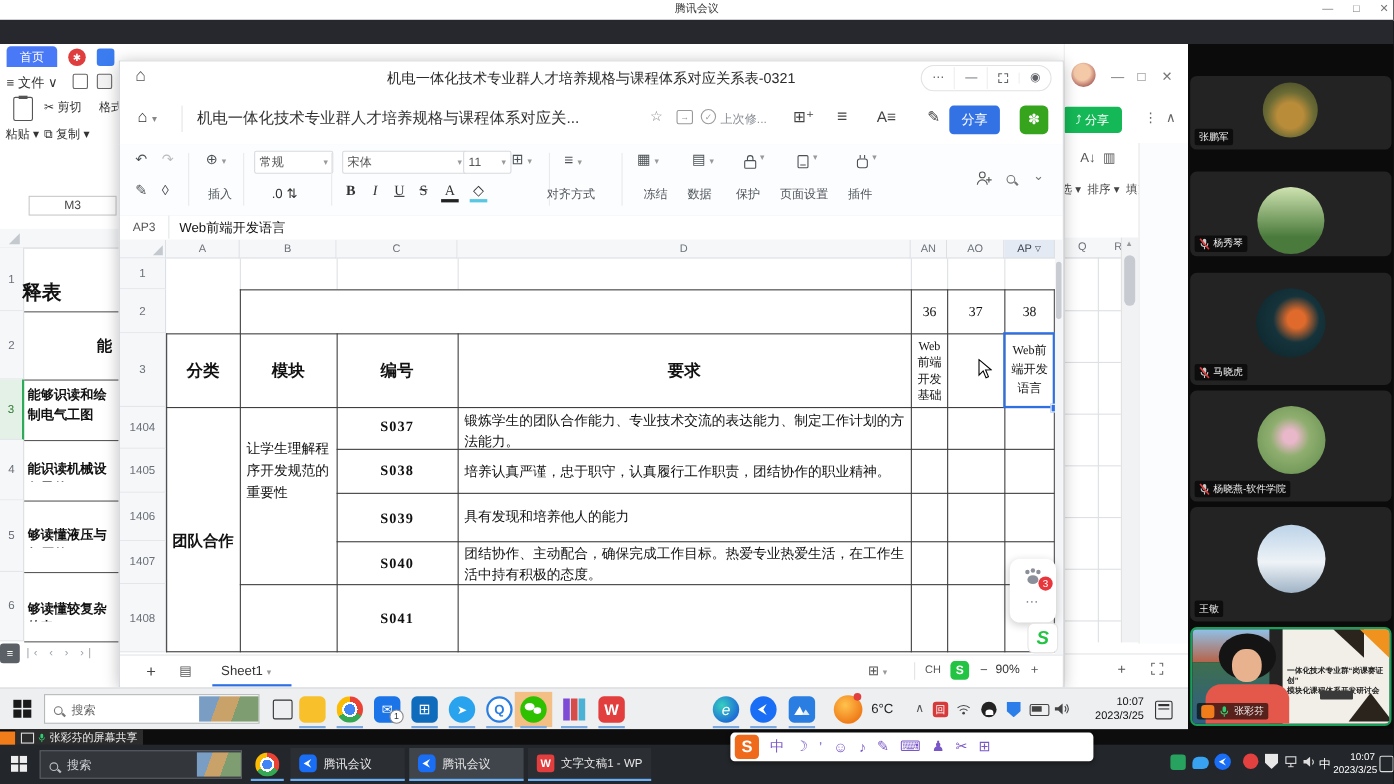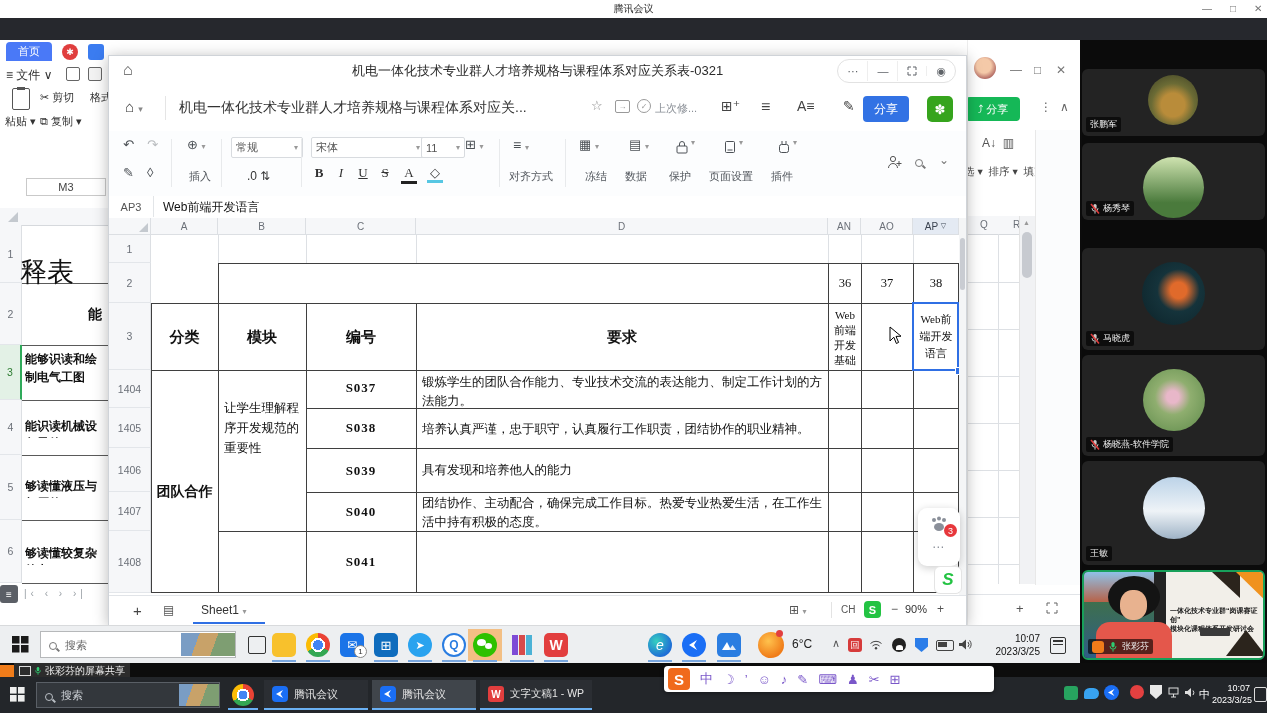--- a/index.html
+++ b/index.html
@@ -265,7 +265,7 @@
         <span class="fmt" style="left:318px;border-bottom:3px solid #57c7e3;">◇</span>
         <div class="vsep" style="left:390px;"></div>
         <span class="rgi" style="left:404px;top:6px;font-size:14px;">≡ <span style="font-size:8px;color:#999;">▾</span></span>
-        <span class="rlb" style="left:400px;top:38px;text-align:right;">对齐方式</span>
+        <span class="rlb" style="left:388px;top:38px;text-align:right;">对齐方式</span>
         <div class="vsep" style="left:456px;"></div>
         <span class="rgi" style="left:470px;top:6px;">▦ <span style="font-size:8px;color:#999;">▾</span></span>
         <span class="rlb" style="left:476px;top:38px;">冻结</span>

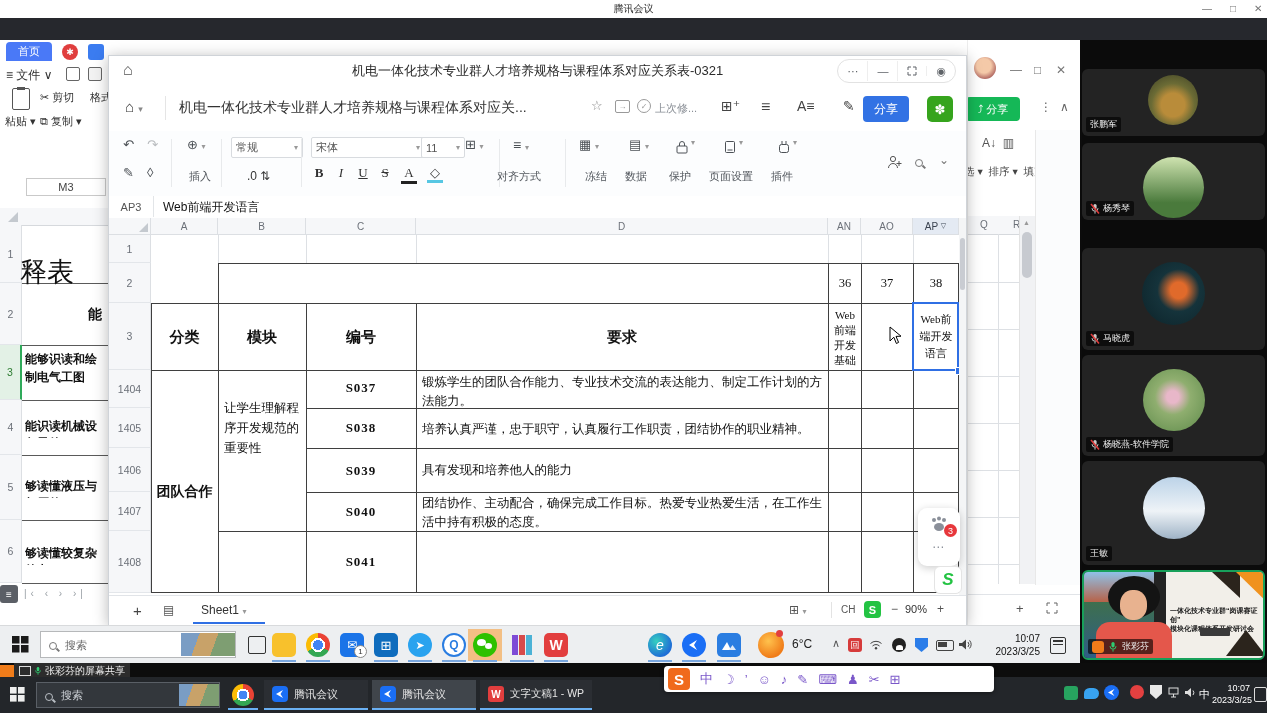--- a/index.html
+++ b/index.html
@@ -556,7 +556,7 @@
           <span>张鹏军</span>
         </div>
     </div>
-    <div class="vtile" style="top:103px;height:77px;">
+    <div class="vtile" style="top:116px;height:77px;">
       <div class="avatar" style="left:61px;top:14px;width:61px;height:61px;background:linear-gradient(to bottom,#cfe3b0,#4a7a3c 75%);"></div>
       <div class="nlabel">
           <svg class="micg" viewBox="0 0 10 12">

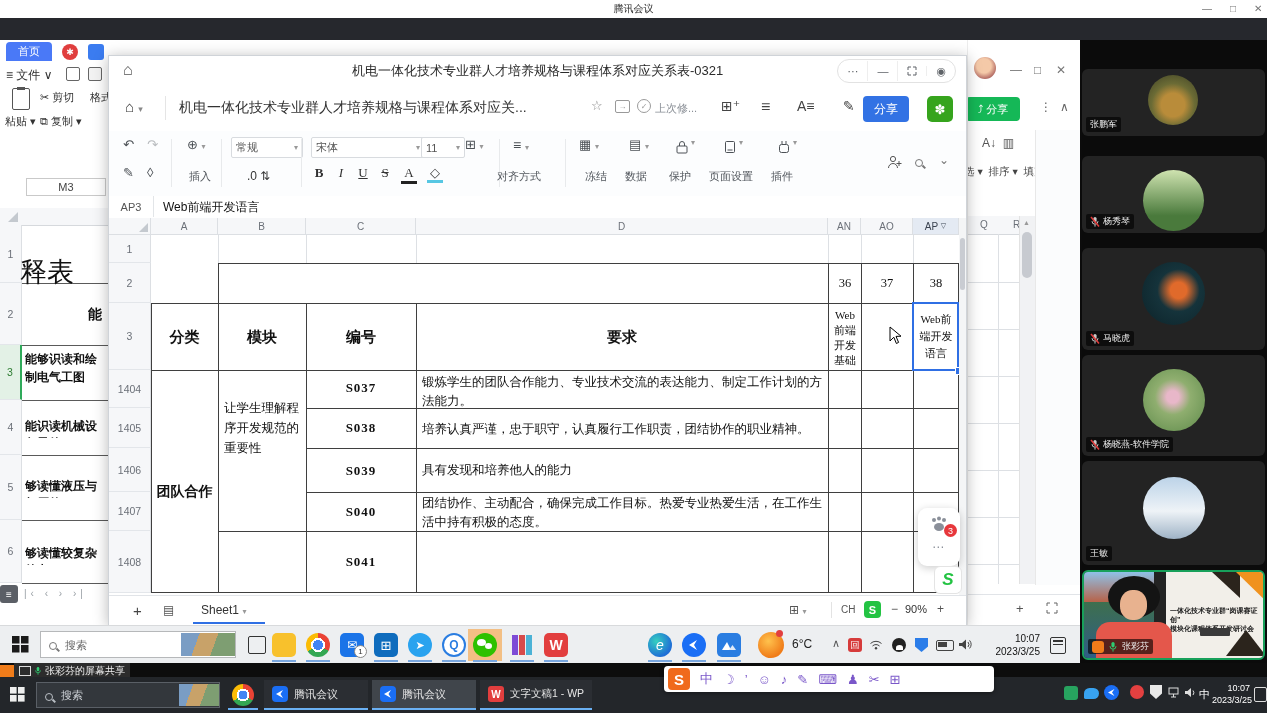--- a/index.html
+++ b/index.html
@@ -139,7 +139,7 @@
       <div class="bl-line" style="left:22px;top:480px;width:86px;height:1px;"></div>
       <div class="bl-line" style="left:22px;top:543px;width:86px;height:1px;"></div>
 
-      <div class="bl-cell ser" style="left:20px;top:214px;font-size:27px;font-weight:normal;width:86px;">释表</div>
+      <div class="bl-cell ser" style="left:20px;top:214px;font-size:18px;font-weight:bold;width:86px;">释表</div>
       <div class="bl-cell ser" style="left:88px;top:266px;font-size:14px;font-weight:bold;width:20px;">能</div>
       <div class="bl-cell ser" style="left:25px;top:310px;width:82px;height:40px;line-height:18px;font-weight:bold;">能够识读和绘制电气工图</div>
       <div class="bl-cell ser" style="left:25px;top:378px;width:82px;height:20px;font-weight:bold;">能识读机械设备零件</div>

